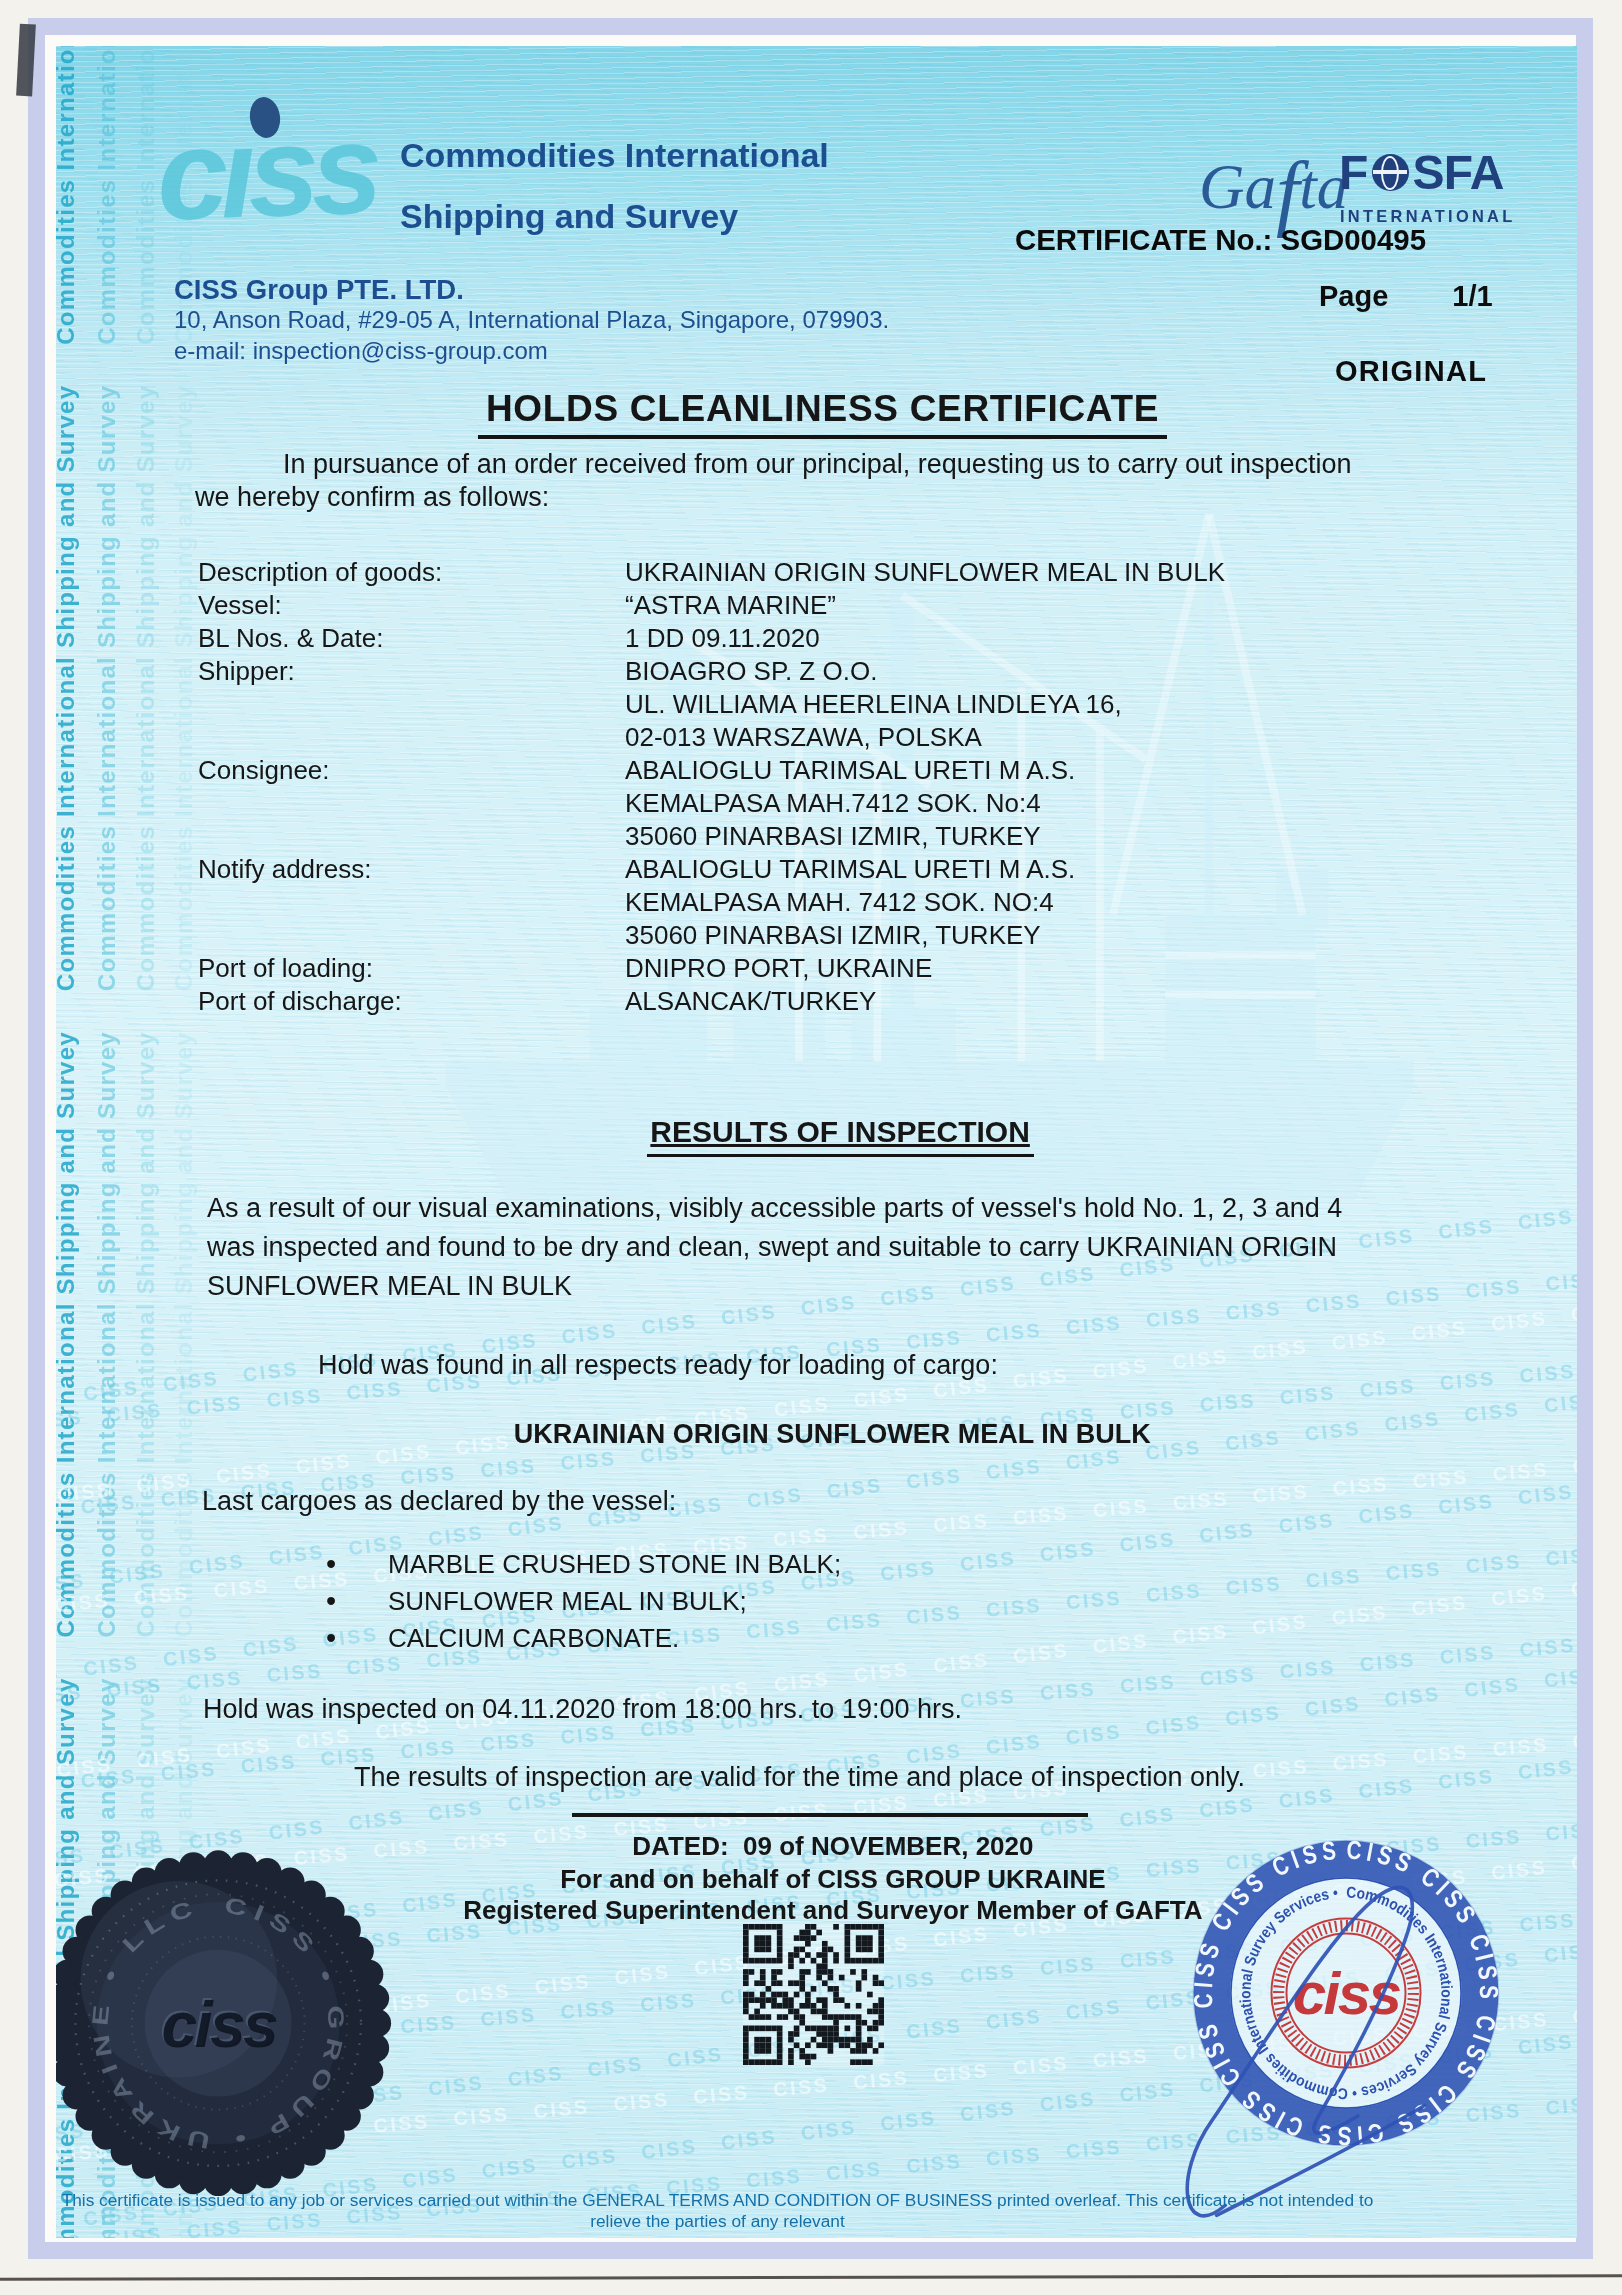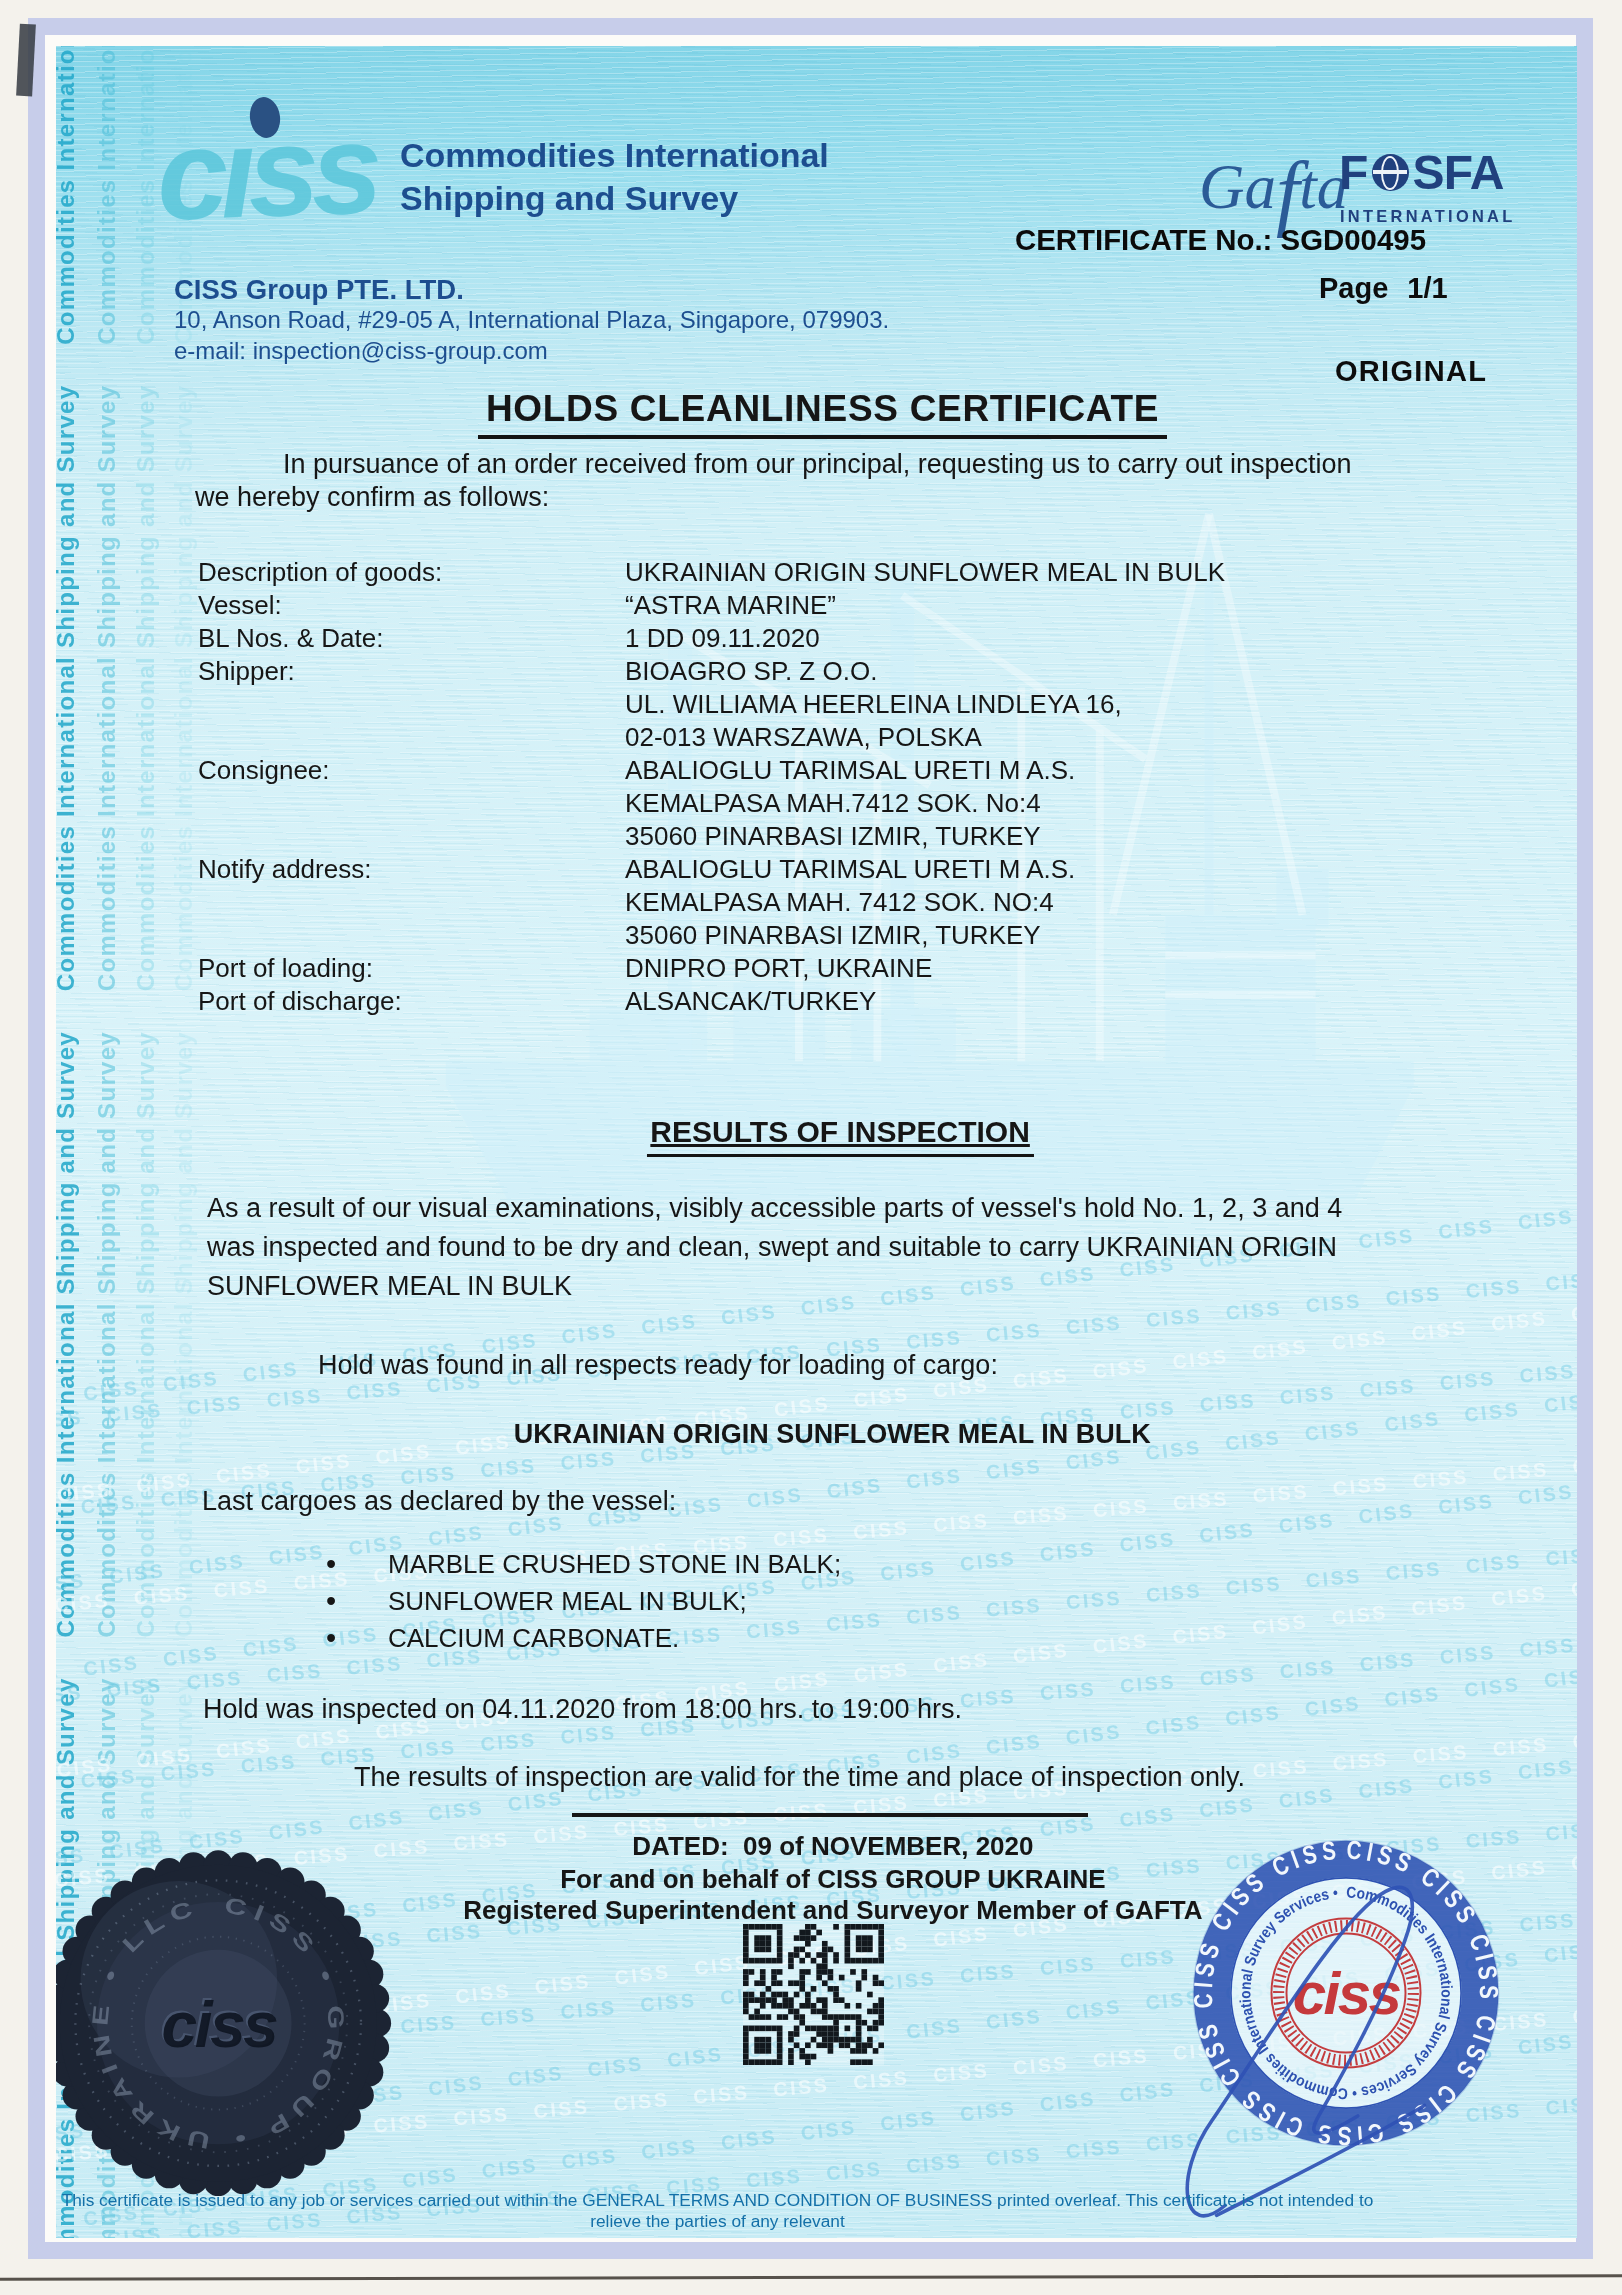--- a/index.html
+++ b/index.html
@@ -236,7 +236,7 @@
     <div class="abs logo-script nowrap">cıss</div>
     <div class="abs logo-dot"></div>
     <div class="abs brand nowrap" style="top:90px;">Commodities International</div>
-    <div class="abs brand nowrap" style="top:133px;">Shipping and Survey</div>
+    <div class="abs brand nowrap" style="top:151px;">Shipping and Survey</div>
     <div class="abs hdr-co nowrap" style="top:228px;font-weight:bold;font-size:27.5px;">CISS Group PTE. LTD.</div>
     <div class="abs hdr-co nowrap" style="top:260px;font-size:24px;">10, Anson Road, #29-05 A, International Plaza, Singapore, 079903.</div>
     <div class="abs hdr-co nowrap" style="top:291px;font-size:24px;">e-mail: inspection@ciss-group.com</div>

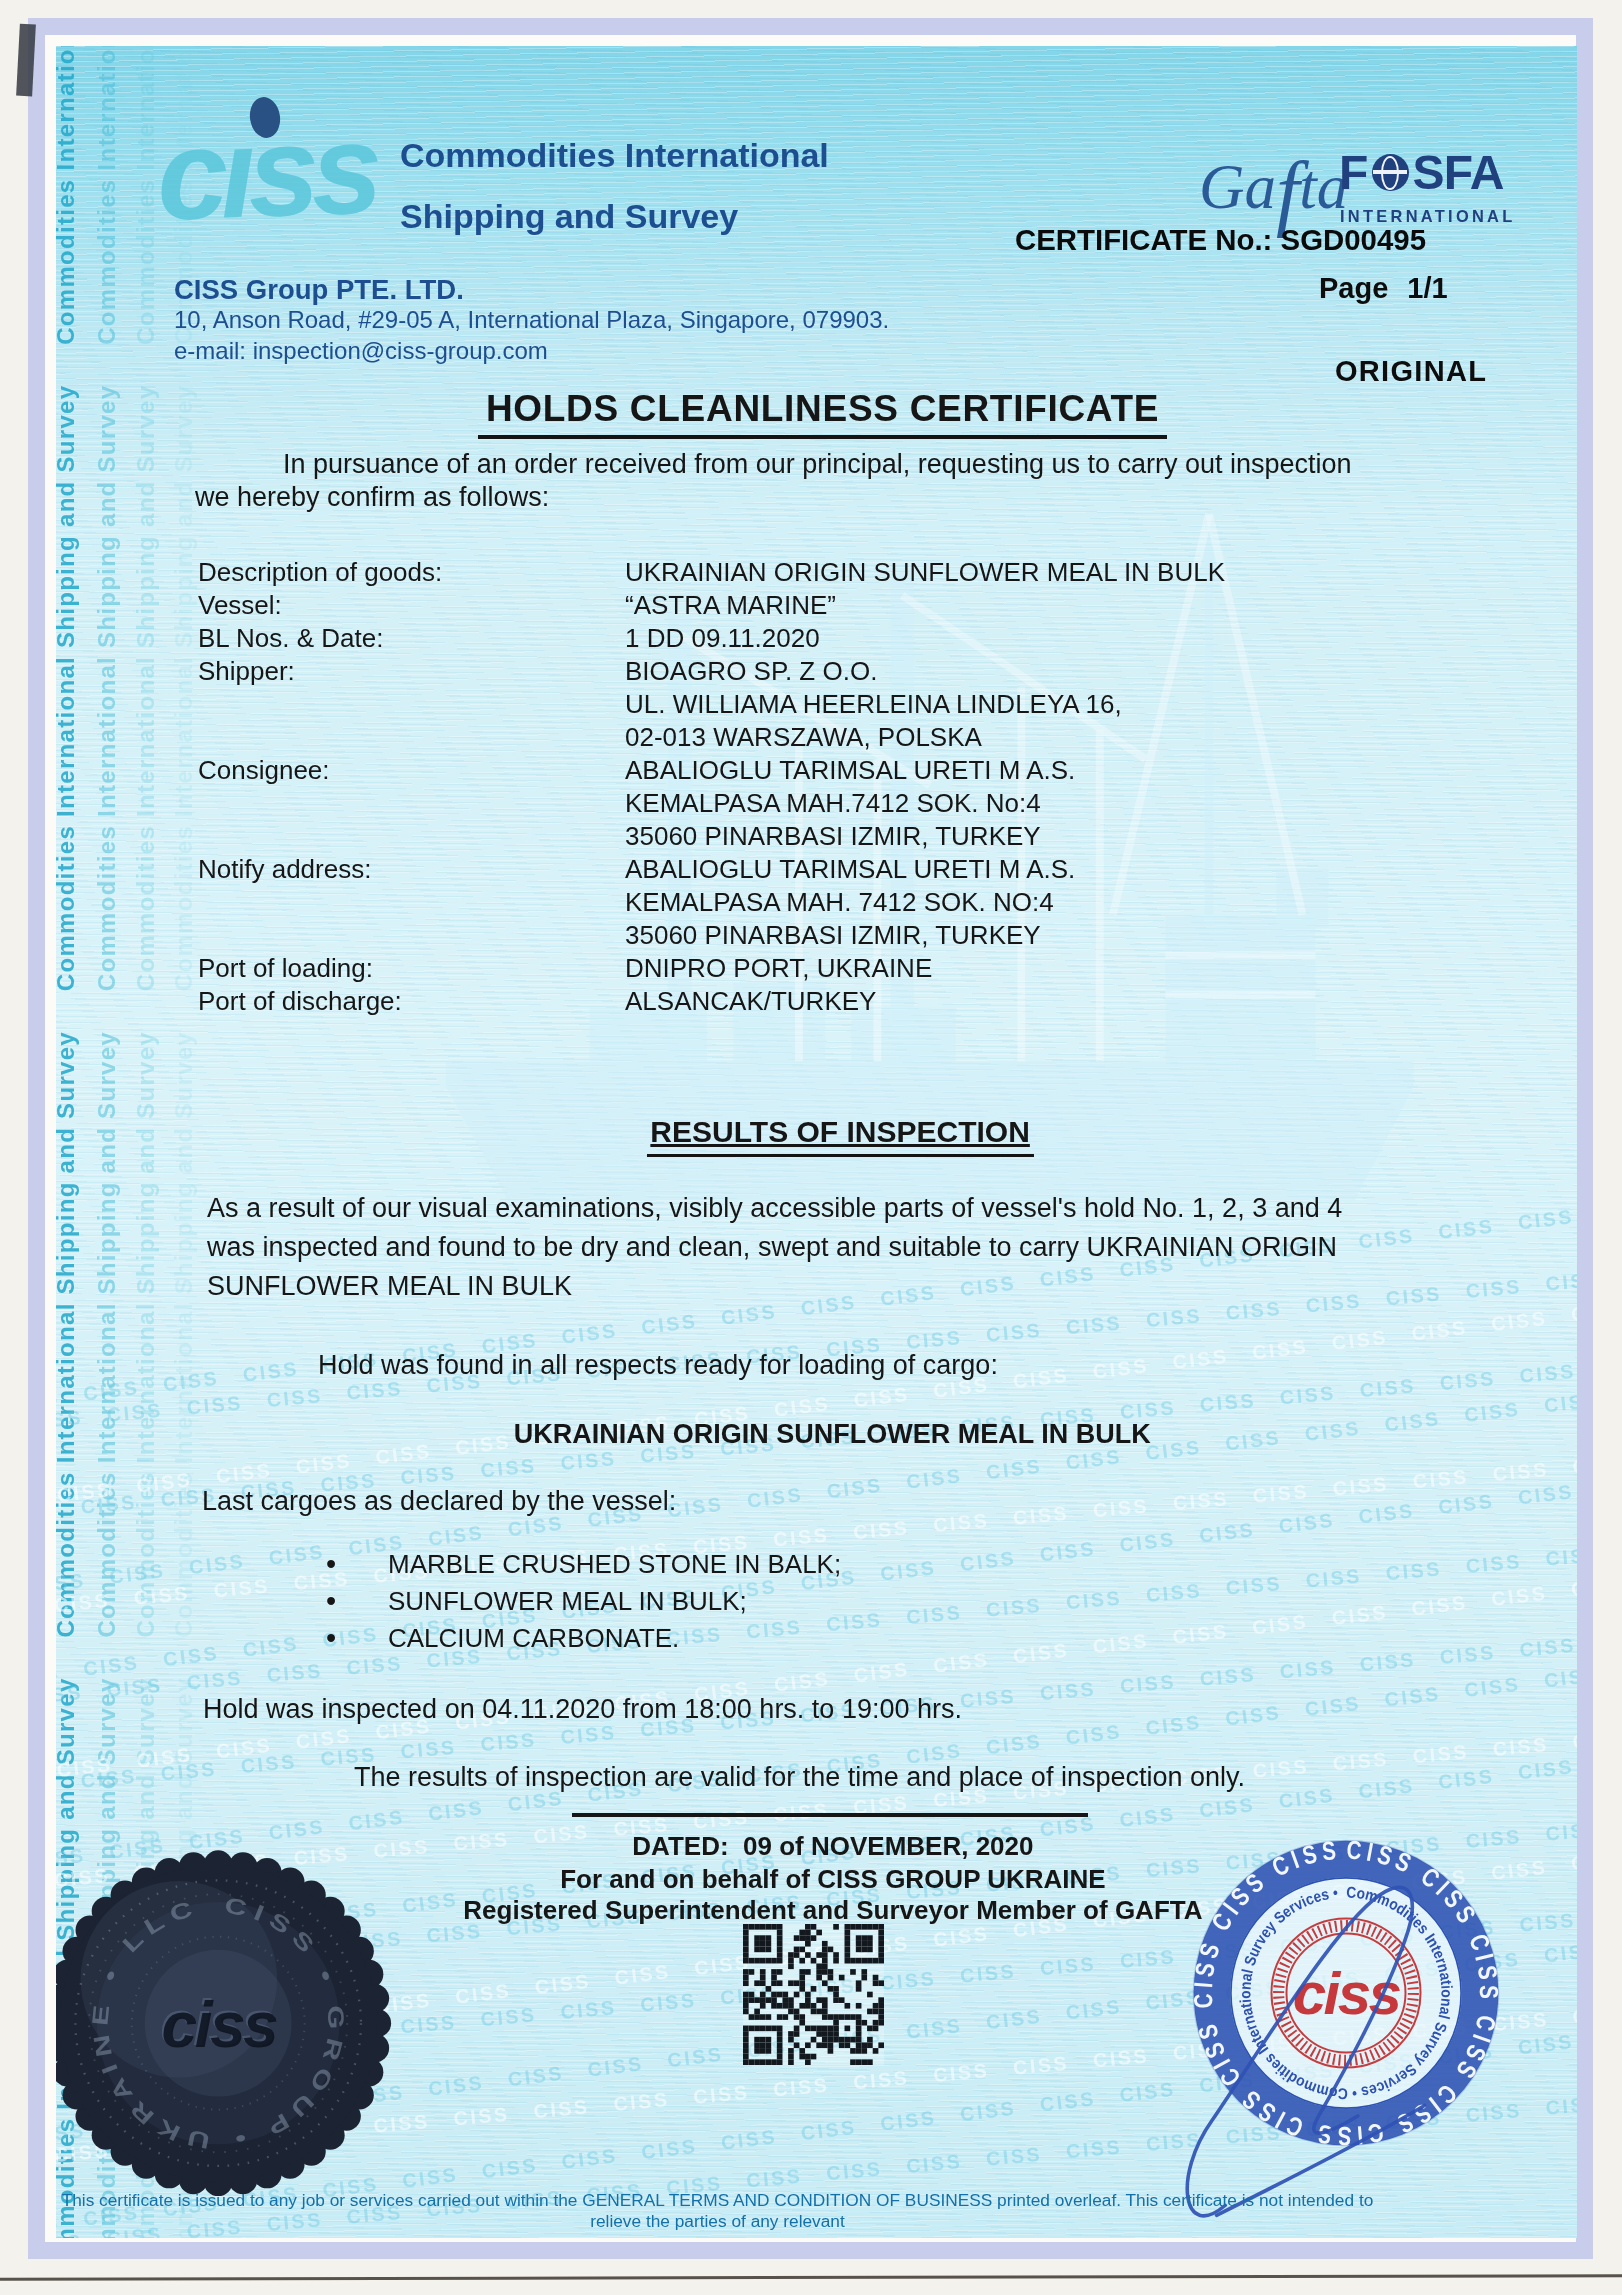--- a/index.html
+++ b/index.html
@@ -47,7 +47,7 @@
   .globe:after{content:"";position:absolute;left:1.3px;top:16.4px;width:34px;height:3.3px;background:#eef3f8;}
   .fosfa-sub{left:1284px;top:161px;font-weight:bold;font-size:16.4px;letter-spacing:3.3px;color:#21417e;z-index:4;}
   .certno{left:959px;top:157px;font-weight:bold;font-size:29.4px;color:#0b0b0b;z-index:4;margin-top:20px;}
-  .pagerow{left:1263px;top:226px;display:flex;gap:19px;font-weight:bold;font-size:29px;color:#0d0d0d;z-index:4;}
+  .pagerow{left:1263px;top:234px;display:flex;gap:64px;font-weight:bold;font-size:29px;color:#0d0d0d;z-index:4;}
   .original{left:1279px;top:309px;font-weight:bold;font-size:29px;letter-spacing:1.3px;color:#0d0d0d;z-index:4;}
   
   .content{position:absolute;inset:0;z-index:4;color:#161616;}

